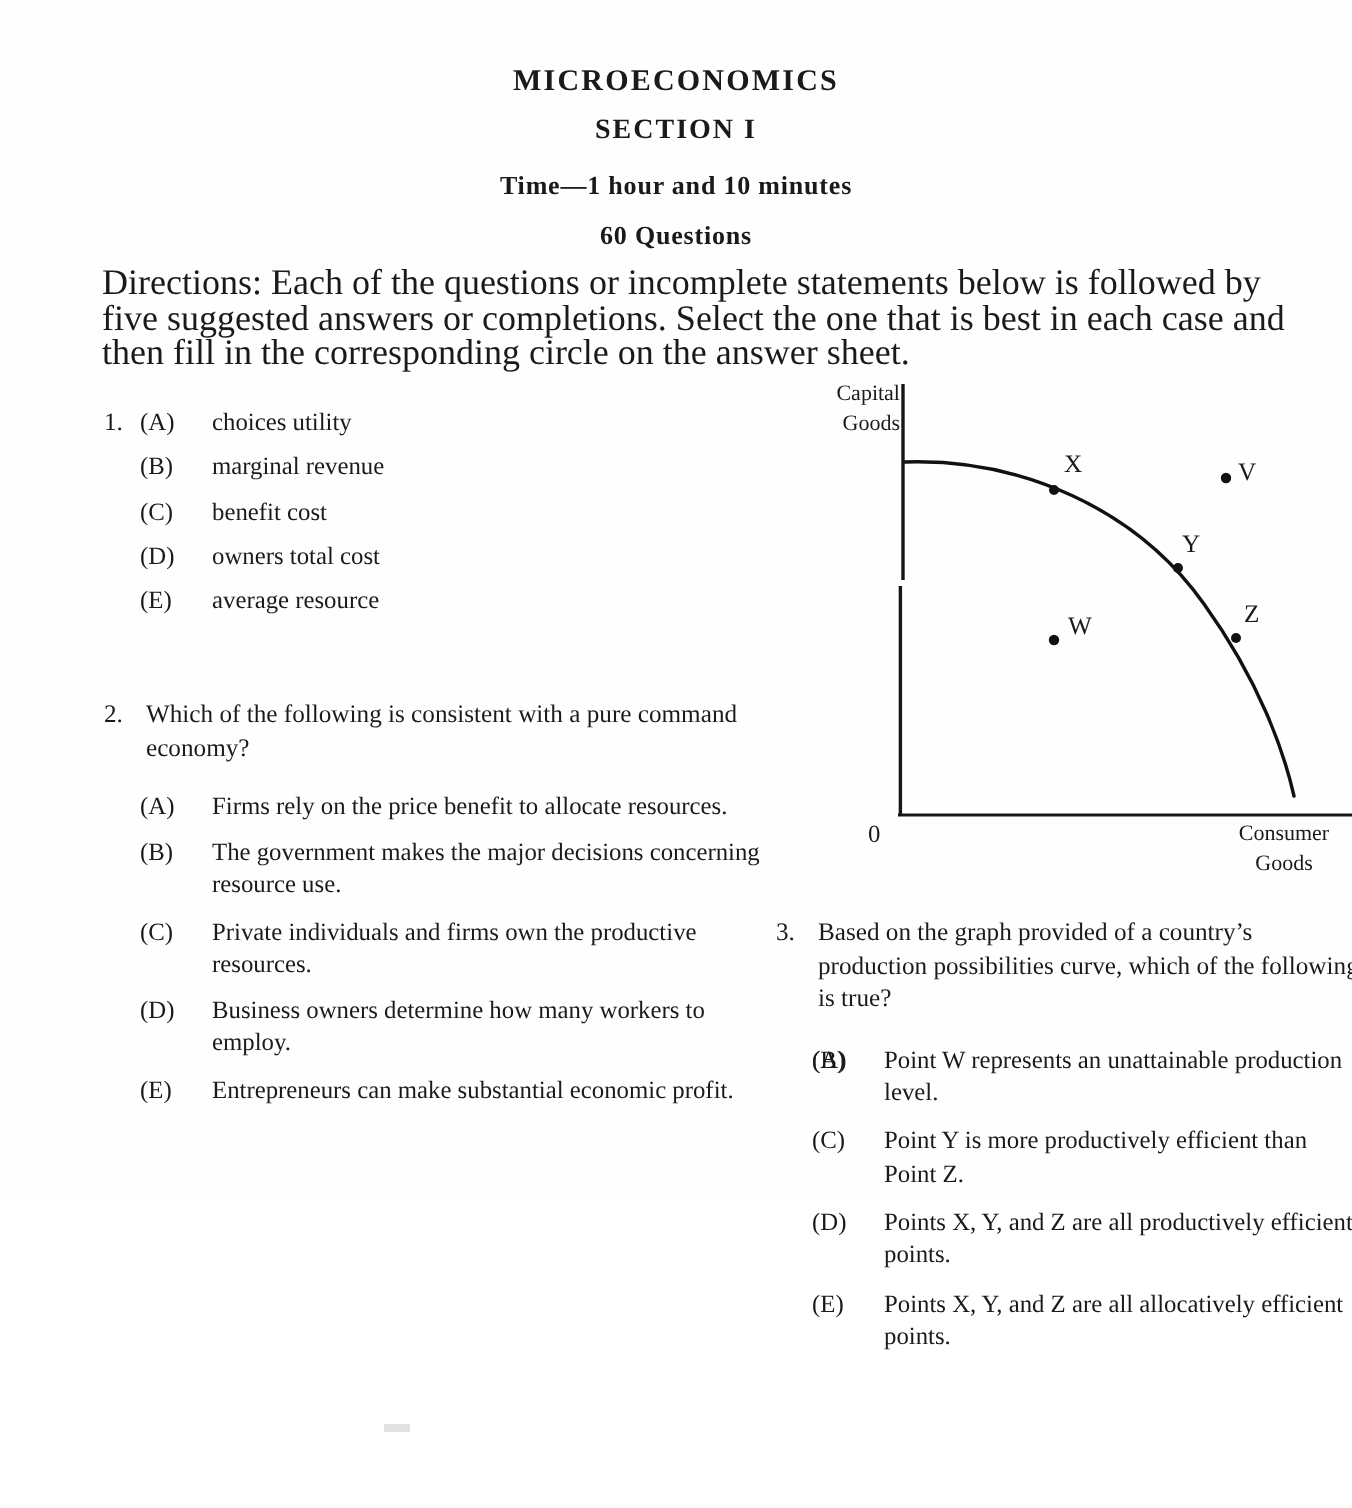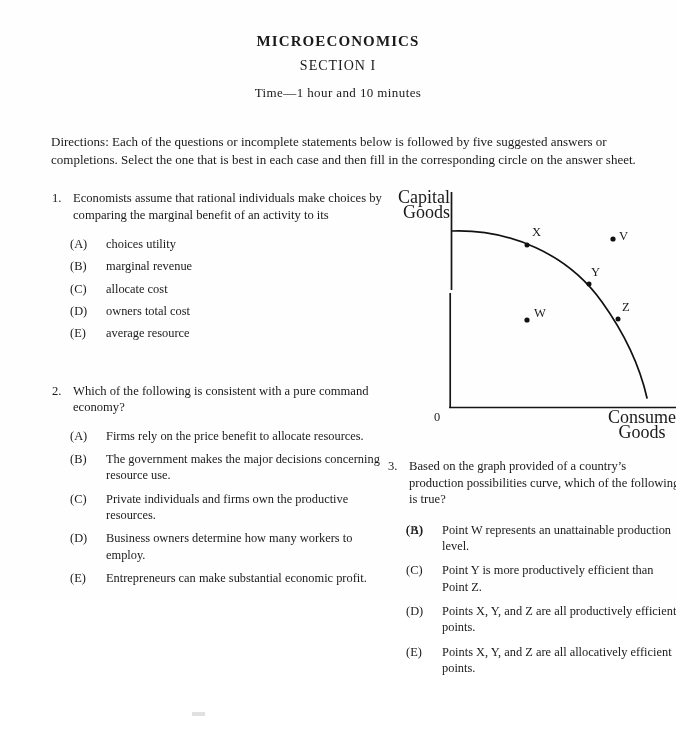--- a/index.html
+++ b/index.html
@@ -33,7 +33,7 @@
     letter-spacing: .4px;
   }
   .hdr-title  { top: 33px;  font-size: 15px; font-weight: 600; letter-spacing: 1.1px; }
-  .hdr-section{ top: 58px;  font-size: 14px; font-weight: 400; letter-spacing: 1px; }
+  .hdr-section{ top: 58px;  font-size: 14px; font-weight: 700; letter-spacing: 1px; }
   .hdr-time   { top: 85px;  font-size: 13px; font-weight: 400; }
   .hdr-count  { top: 110px; font-size: 13px; font-weight: 600; }
 

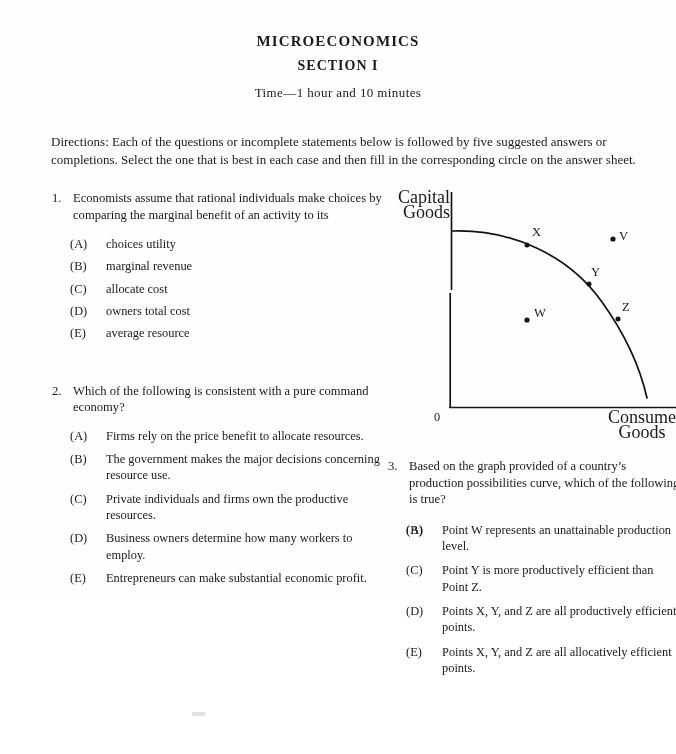--- a/index.html
+++ b/index.html
@@ -34,7 +34,7 @@
   }
   .hdr-title  { top: 33px;  font-size: 15px; font-weight: 600; letter-spacing: 1.1px; }
   .hdr-section{ top: 58px;  font-size: 14px; font-weight: 700; letter-spacing: 1px; }
-  .hdr-time   { top: 85px;  font-size: 13px; font-weight: 400; }
+  .hdr-time   { top: 85px;  font-size: 13px; font-weight: 700; }
   .hdr-count  { top: 110px; font-size: 13px; font-weight: 600; }
 
   .directions {

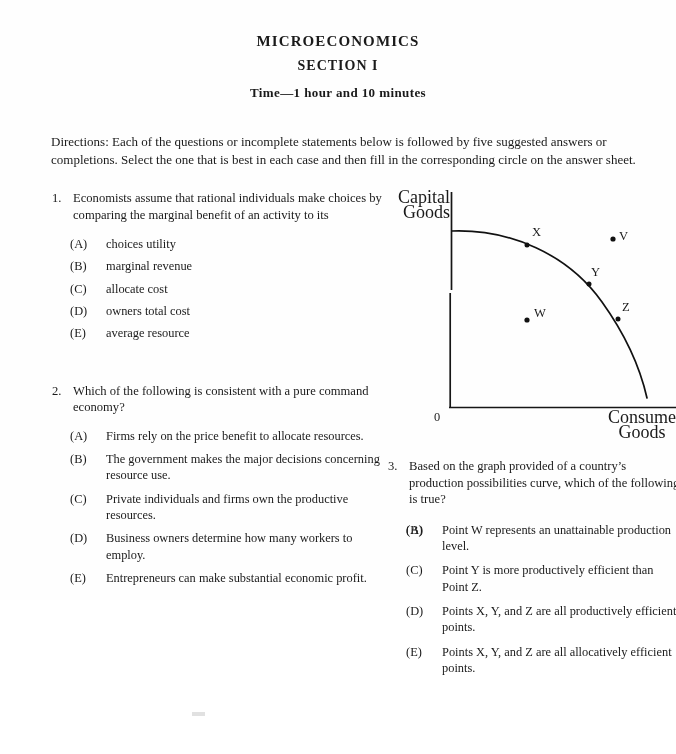--- a/index.html
+++ b/index.html
@@ -154,6 +154,7 @@
   <div class="hdr hdr-title">MICROECONOMICS</div>
   <div class="hdr hdr-section">SECTION I</div>
   <div class="hdr hdr-time">Time—1 hour and 10 minutes</div>
+  <div class="hdr hdr-count">60 Questions</div>
 
   <div class="directions">Directions: Each of the questions or incomplete statements below is followed by five suggested answers or completions. Select the one that is best in each case and then fill in the corresponding circle on the answer sheet.</div>
 

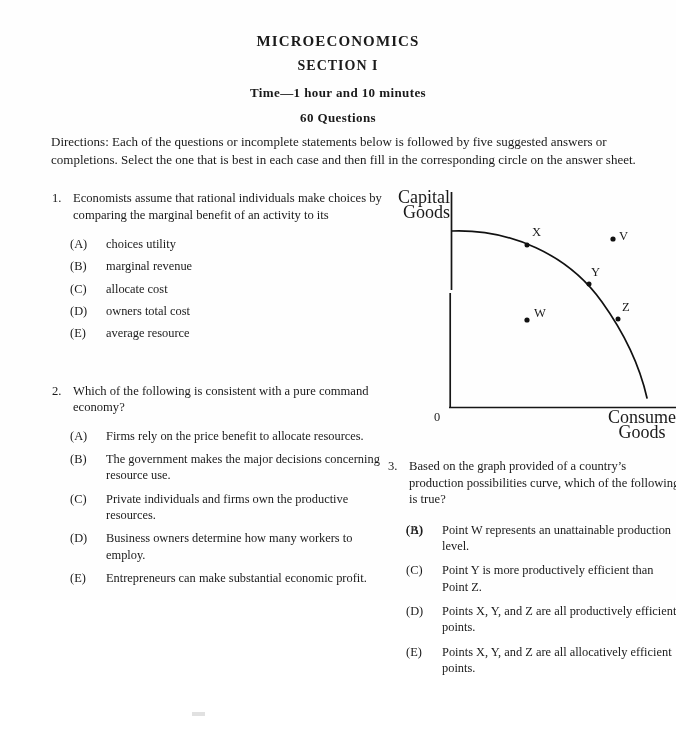--- a/index.html
+++ b/index.html
@@ -42,7 +42,7 @@
     left: 51px;
     top: 133px;
     width: 605px;
-    font-size: 13px;
+    font-size: 18px;
     line-height: 17.5px;
     text-align: left;
   }

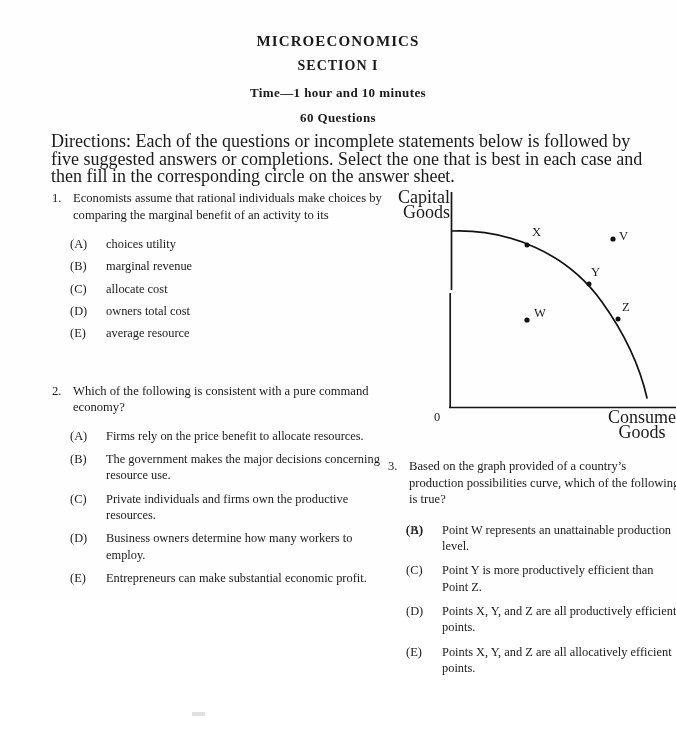--- a/index.html
+++ b/index.html
@@ -163,7 +163,6 @@
     <div class="q q1">
       <div class="q-stem">
         <span class="q-num">1.</span>
-        <span>Economists assume that rational individuals make choices by comparing the marginal benefit of an activity to its</span>
       </div>
       <div class="choices">
         <div class="choice">

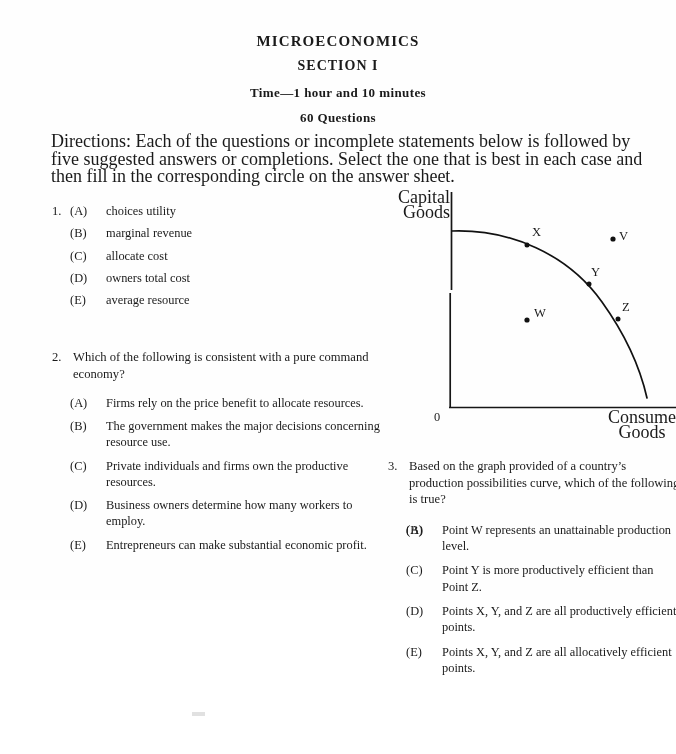--- a/index.html
+++ b/index.html
@@ -109,7 +109,7 @@
   .graph svg { display: block; }
   .axis-label {
     position: absolute;
-    font-size: 18px;
+    font-size: 11px;
     line-height: 14.5px;
     color: #1a1a1a;
   }

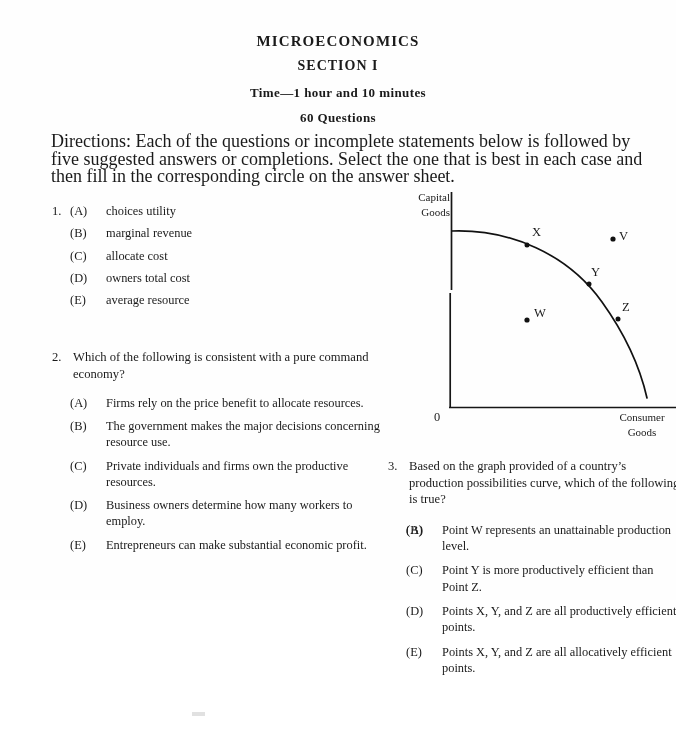--- a/index.html
+++ b/index.html
@@ -175,7 +175,7 @@
         </div>
         <div class="choice">
           <span class="lbl">(C)</span>
-          <span>allocate cost</span>
+          <span>benefit cost</span>
         </div>
         <div class="choice">
           <span class="lbl">(D)</span>

